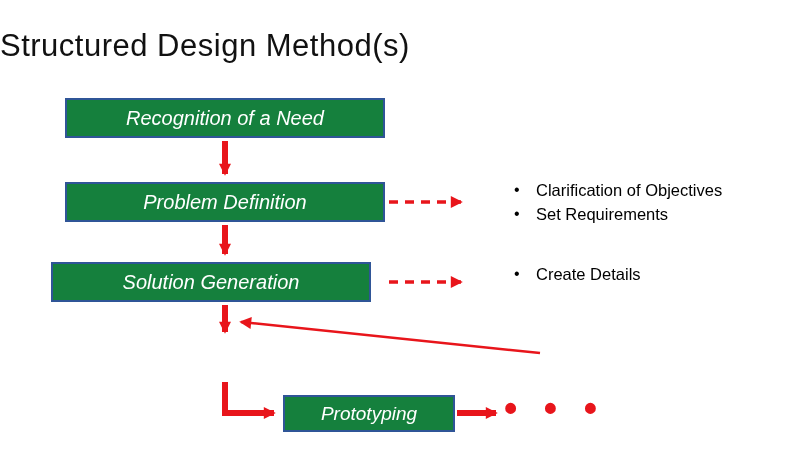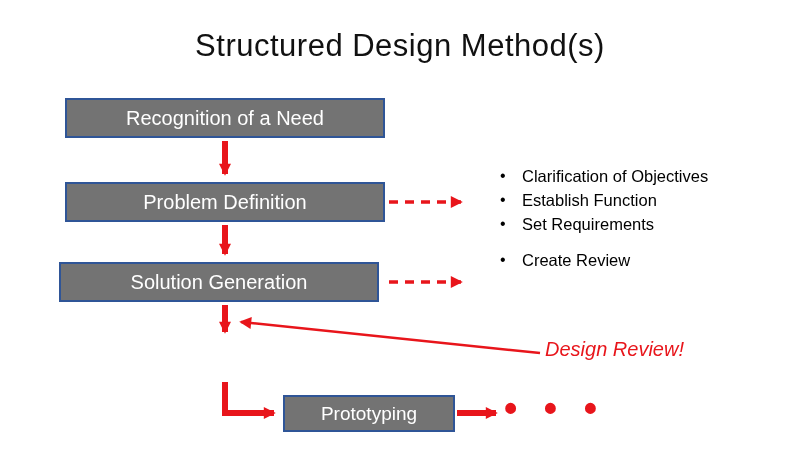--- a/index.html
+++ b/index.html
@@ -6,7 +6,7 @@
   body{font-family:"Liberation Sans", sans-serif;}
   .slide{position:relative;width:800px;height:450px;background:#ffffff;overflow:hidden;}
 
-  .title{position:absolute;left:0;top:28px;width:100%;text-align:center;
+  .title{position:absolute;left:0;top:28px;width:100%;
          font-size:31px;color:#111111;letter-spacing:0.5px;}
 
   .fbox{position:absolute;width:320px;height:40px;background:#737373;

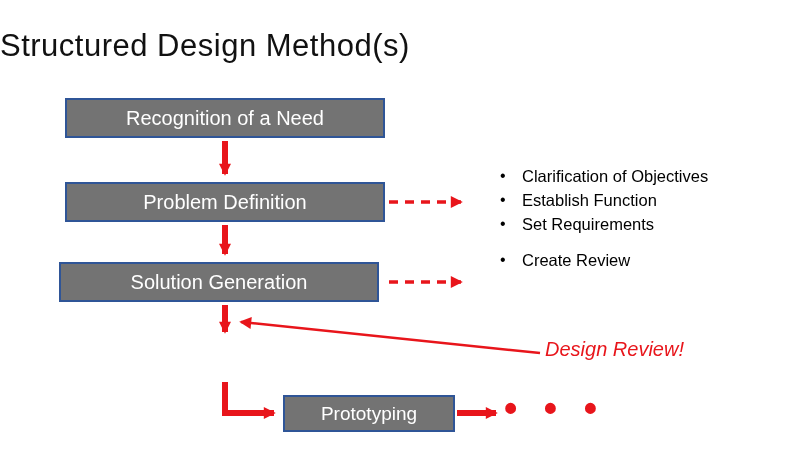--- a/index.html
+++ b/index.html
@@ -9,10 +9,10 @@
   .title{position:absolute;left:0;top:28px;width:100%;
          font-size:31px;color:#111111;letter-spacing:0.5px;}
 
-  .fbox{position:absolute;width:320px;height:40px;background:#737373;
+  .fbox{position:absolute;width:320px;height:40px;background:#15803d;
         border:2px solid #2F5597;box-sizing:border-box;
         display:flex;align-items:center;justify-content:center;
-        color:#ffffff;font-size:20px;}
+        color:#ffffff;font-size:20px;font-style:italic;}
   .b1{left:65px;top:98px;}
   .b2{left:65px;top:182px;}
   .b3{left:59px;top:262px;}

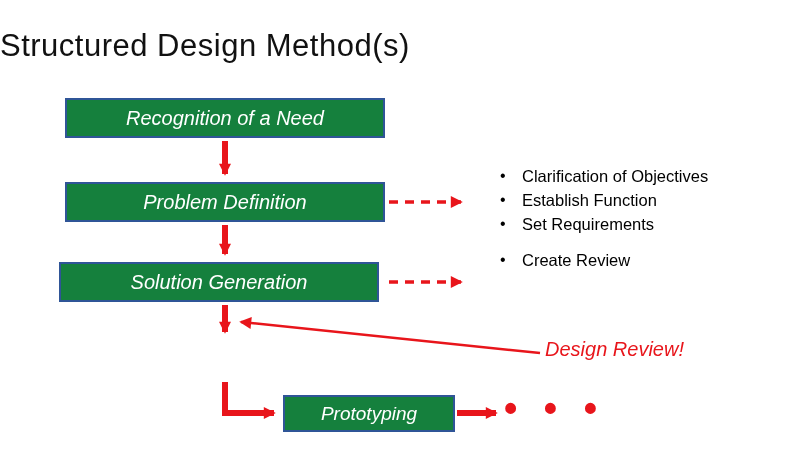--- a/index.html
+++ b/index.html
@@ -21,7 +21,7 @@
 
   .arrow-layer{position:absolute;left:0;top:0;width:800px;height:450px;pointer-events:none;}
 
-  .detail-list{position:absolute;left:498px;margin:0;padding:0;list-style:none;
+  .detail-list{position:absolute;left:498px;margin:14px;padding:0;list-style:none;
                font-size:16.5px;color:#000000;}
   .dl1{top:164px;}
   .dl2{top:248px;}

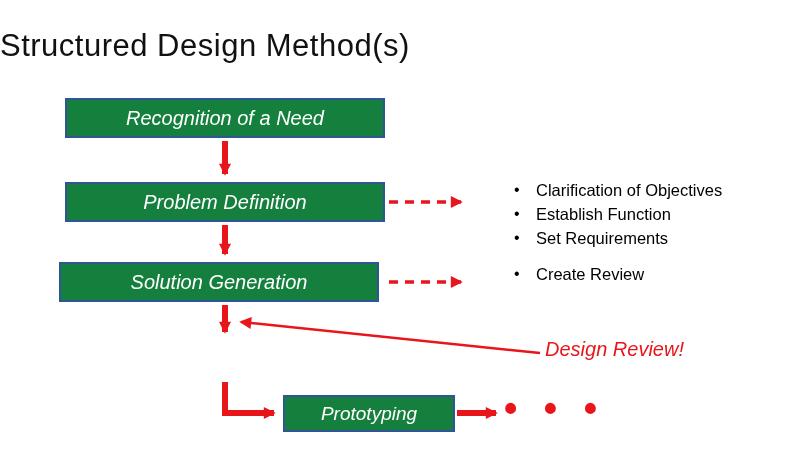--- a/index.html
+++ b/index.html
@@ -76,7 +76,6 @@
 
   <ul class="detail-list dl1">
     <li>Clarification of Objectives</li>
-    <li>Establish Function</li>
     <li>Set Requirements</li>
   </ul>
   <ul class="detail-list dl2">

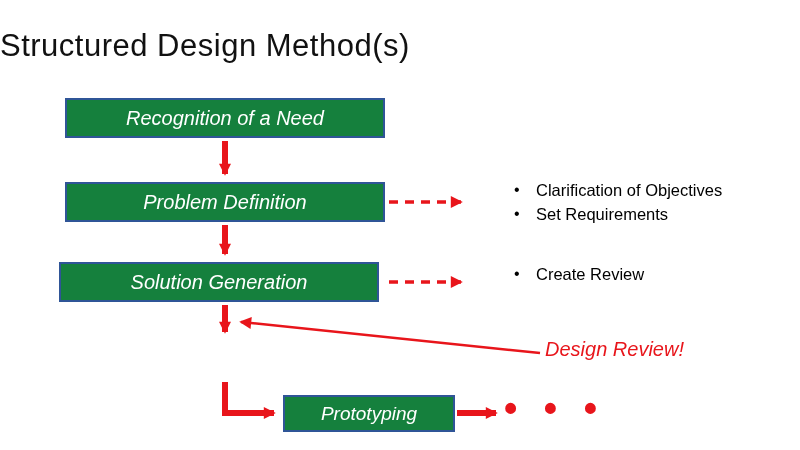--- a/index.html
+++ b/index.html
@@ -15,7 +15,7 @@
         color:#ffffff;font-size:20px;font-style:italic;}
   .b1{left:65px;top:98px;}
   .b2{left:65px;top:182px;}
-  .b3{left:59px;top:262px;}
+  .b3{left:51px;top:262px;}
   .b4{left:65px;top:340px;}
   .b5{left:283px;top:395px;width:172px;height:37px;font-size:19px;justify-content:center;}
 

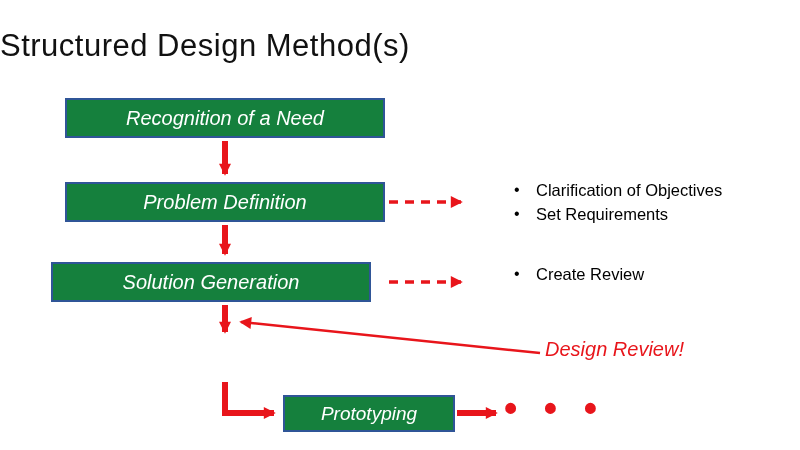--- a/index.html
+++ b/index.html
@@ -79,7 +79,7 @@
     <li>Set Requirements</li>
   </ul>
   <ul class="detail-list dl2">
-    <li>Create Review</li>
+    <li>Create Details</li>
   </ul>
 
   <div class="annotation">

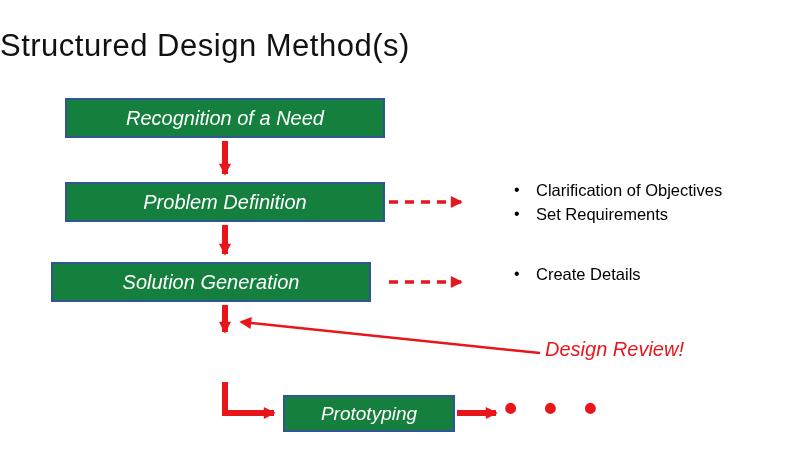--- a/index.html
+++ b/index.html
@@ -83,7 +83,6 @@
   </ul>
 
   <div class="annotation">
-    <div>Design Review!</div>
   </div>
 
   <div class="dots">• • •</div>

